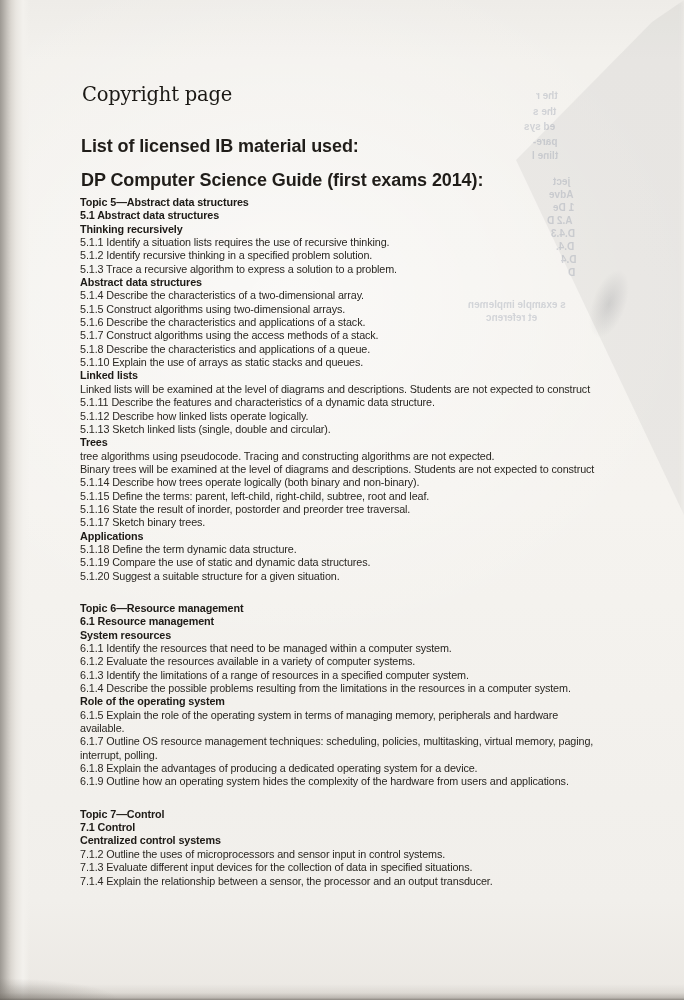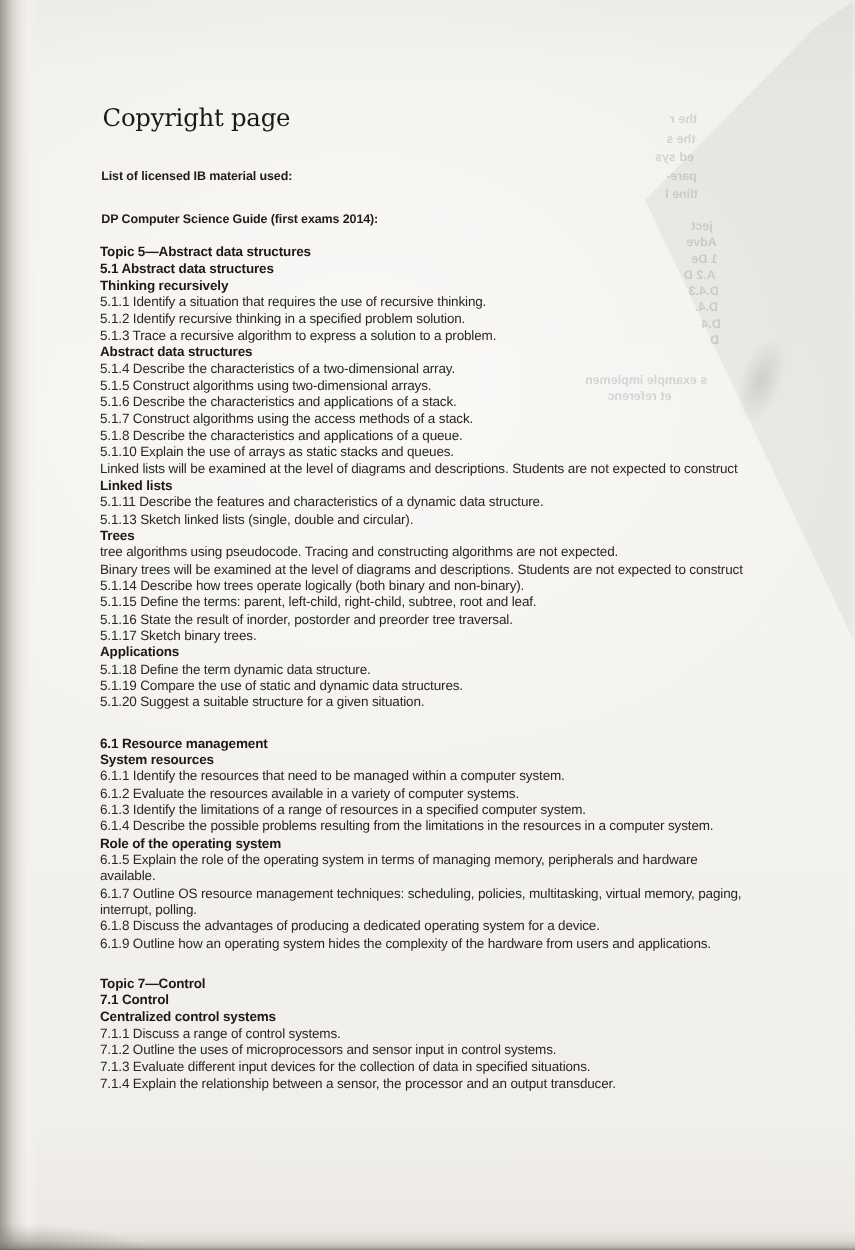--- a/index.html
+++ b/index.html
@@ -68,7 +68,7 @@
   }
   .subhead {
     position: absolute; left: 81px;
-    font-weight: bold; font-size: 10px; letter-spacing: -0.1px;
+    font-weight: bold; font-size: 18px; letter-spacing: -0.1px;
     color: #201d19;
   }
   .subhead.s1 { top: 136px; }

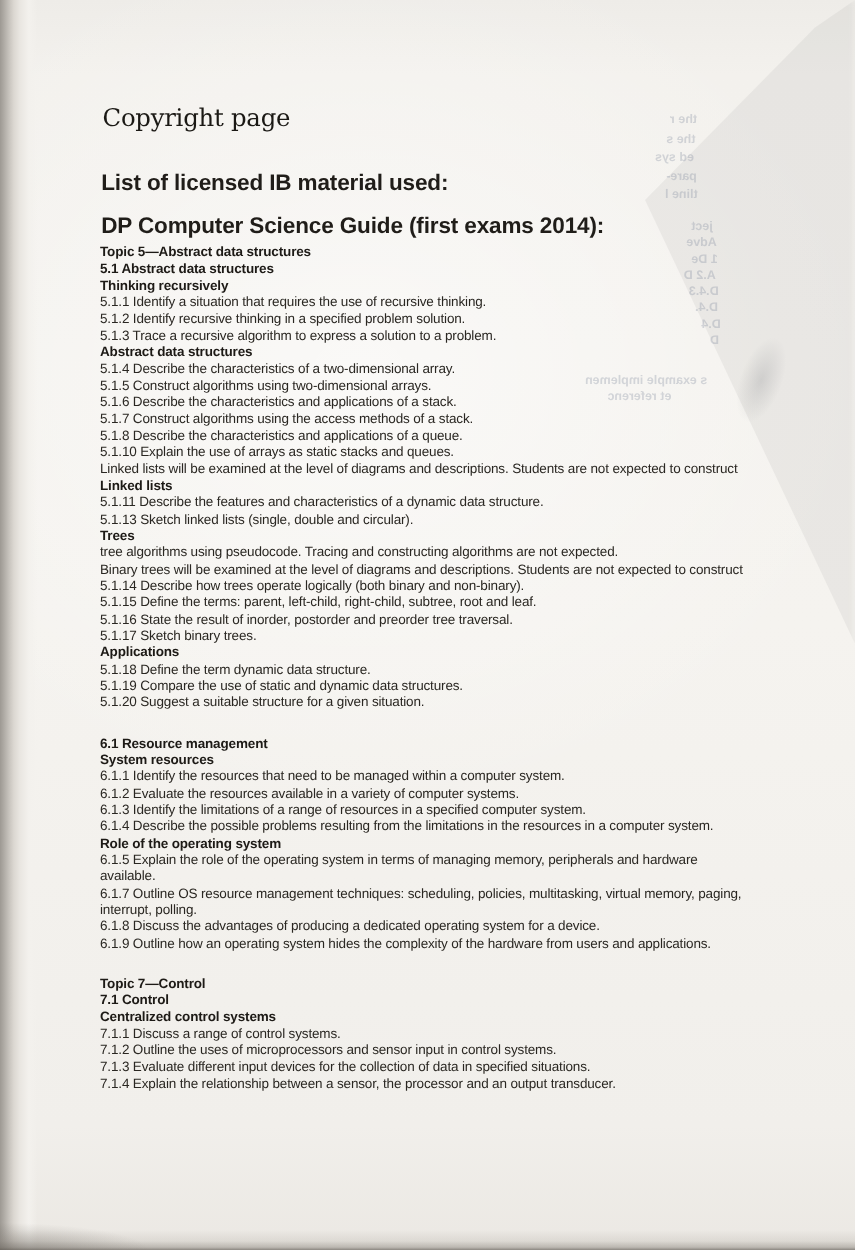--- a/index.html
+++ b/index.html
@@ -116,7 +116,7 @@
         <div class="row b">Topic 5—Abstract data structures</div>
         <div class="row b">5.1 Abstract data structures</div>
         <div class="row b">Thinking recursively</div>
-        <div class="row">5.1.1 Identify a situation that requires the use of recursive thinking.</div>
+        <div class="row">5.1.1 Identify a situation lists requires the use of recursive thinking.</div>
         <div class="row">5.1.2 Identify recursive thinking in a specified problem solution.</div>
         <div class="row">5.1.3 Trace a recursive algorithm to express a solution to a problem.</div>
         <div class="row b">Abstract data structures</div>

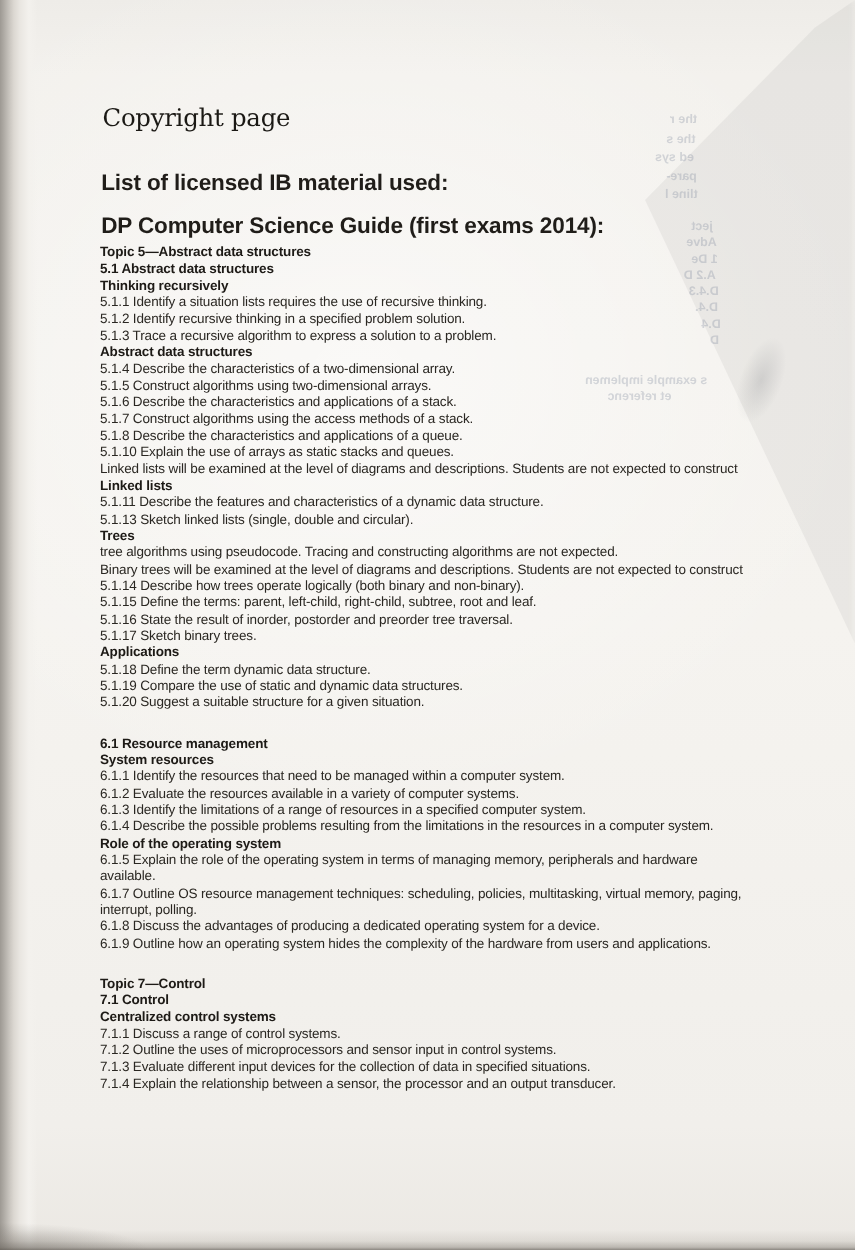--- a/index.html
+++ b/index.html
@@ -126,8 +126,8 @@
         <div class="row">5.1.7 Construct algorithms using the access methods of a stack.</div>
         <div class="row">5.1.8 Describe the characteristics and applications of a queue.</div>
         <div class="row">5.1.10 Explain the use of arrays as static stacks and queues.</div>
+        <div class="row b">Linked lists</div>
         <div class="row">Linked lists will be examined at the level of diagrams and descriptions. Students are not expected to construct</div>
-        <div class="row b">Linked lists</div>
         <div class="row">5.1.11 Describe the features and characteristics of a dynamic data structure.</div>
         <div class="row">5.1.13 Sketch linked lists (single, double and circular).</div>
         <div class="row b">Trees</div>

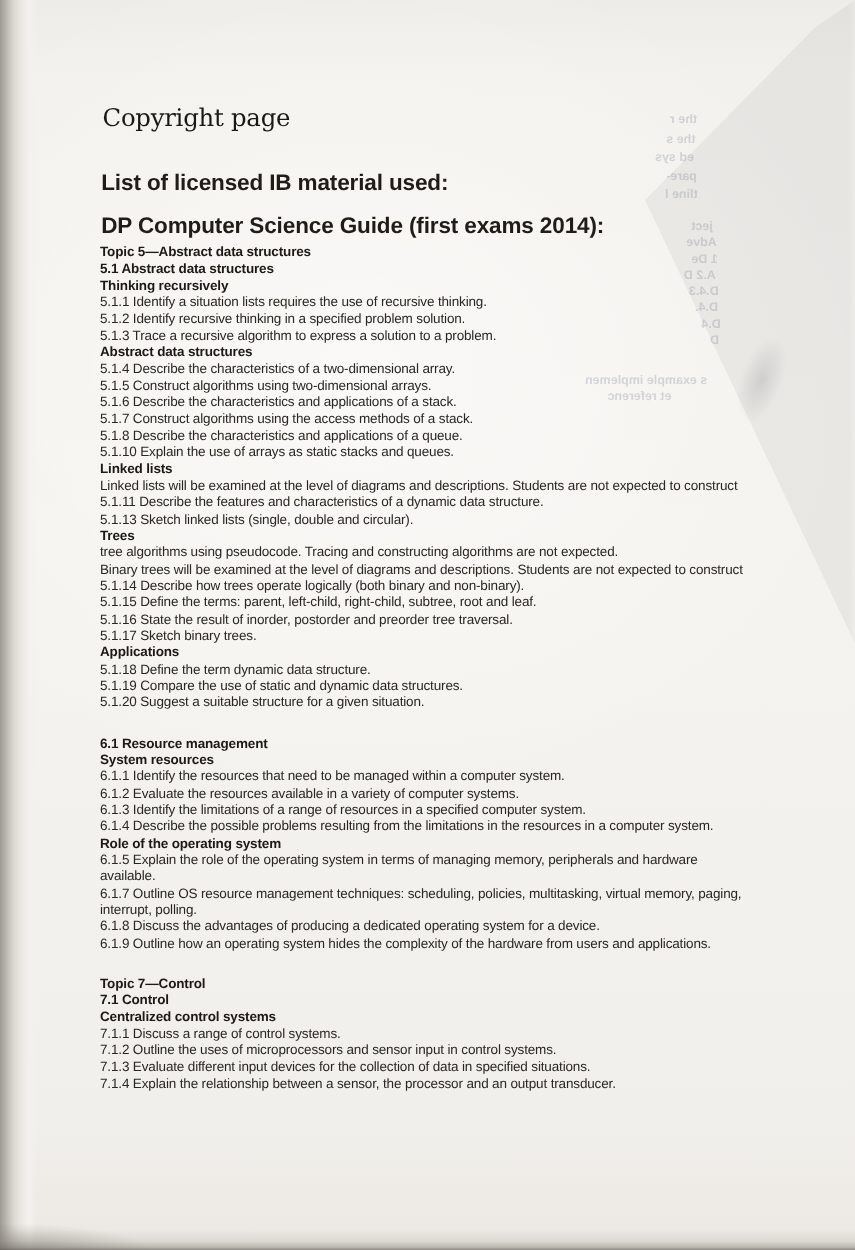--- a/index.html
+++ b/index.html
@@ -129,6 +129,7 @@
         <div class="row b">Linked lists</div>
         <div class="row">Linked lists will be examined at the level of diagrams and descriptions. Students are not expected to construct</div>
         <div class="row">5.1.11 Describe the features and characteristics of a dynamic data structure.</div>
+        <div class="row">5.1.12 Describe how linked lists operate logically.</div>
         <div class="row">5.1.13 Sketch linked lists (single, double and circular).</div>
         <div class="row b">Trees</div>
         <div class="row">tree algorithms using pseudocode. Tracing and constructing algorithms are not expected.</div>

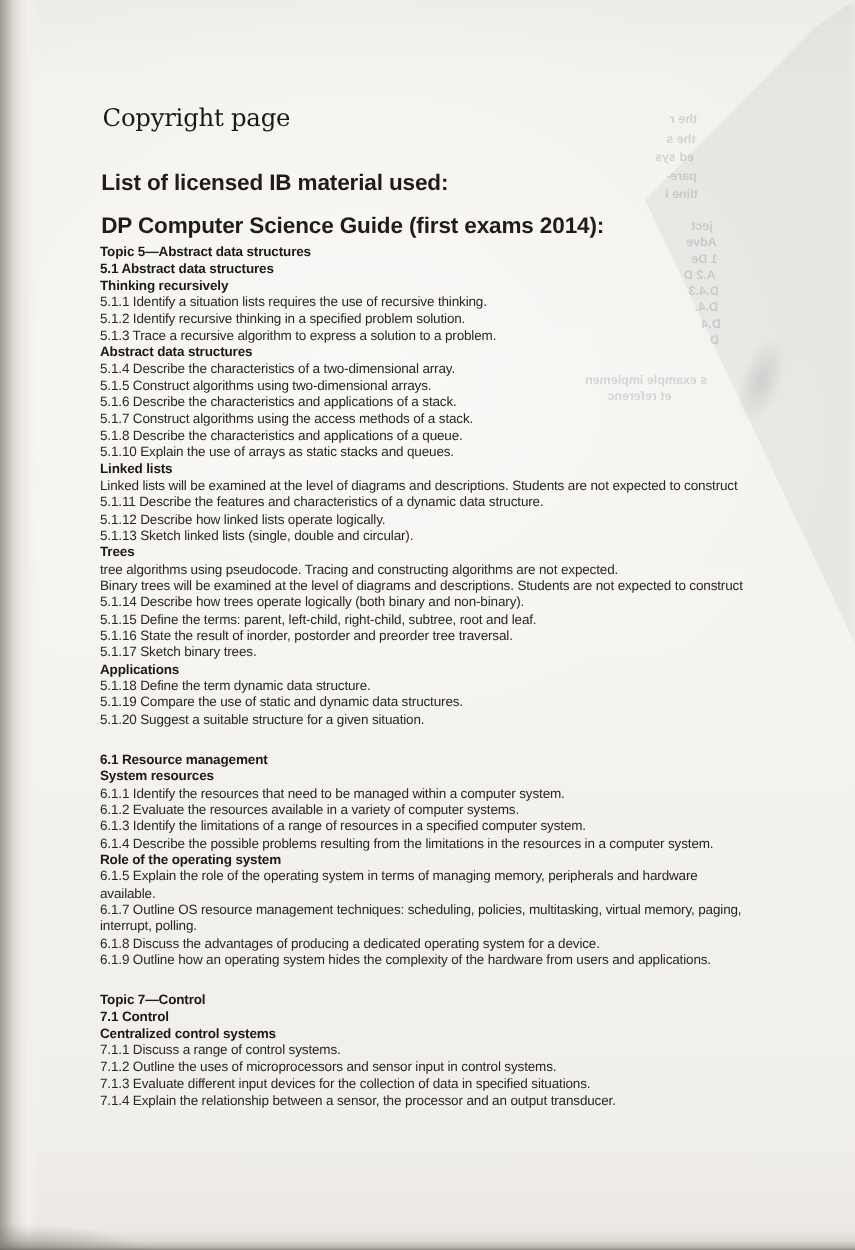--- a/index.html
+++ b/index.html
@@ -143,6 +143,7 @@
         <div class="row">5.1.19 Compare the use of static and dynamic data structures.</div>
         <div class="row">5.1.20 Suggest a suitable structure for a given situation.</div>
         <div class="row gap">&nbsp;</div>
+        <div class="row b">Topic 6—Resource management</div>
         <div class="row b">6.1 Resource management</div>
         <div class="row b">System resources</div>
         <div class="row">6.1.1 Identify the resources that need to be managed within a computer system.</div>

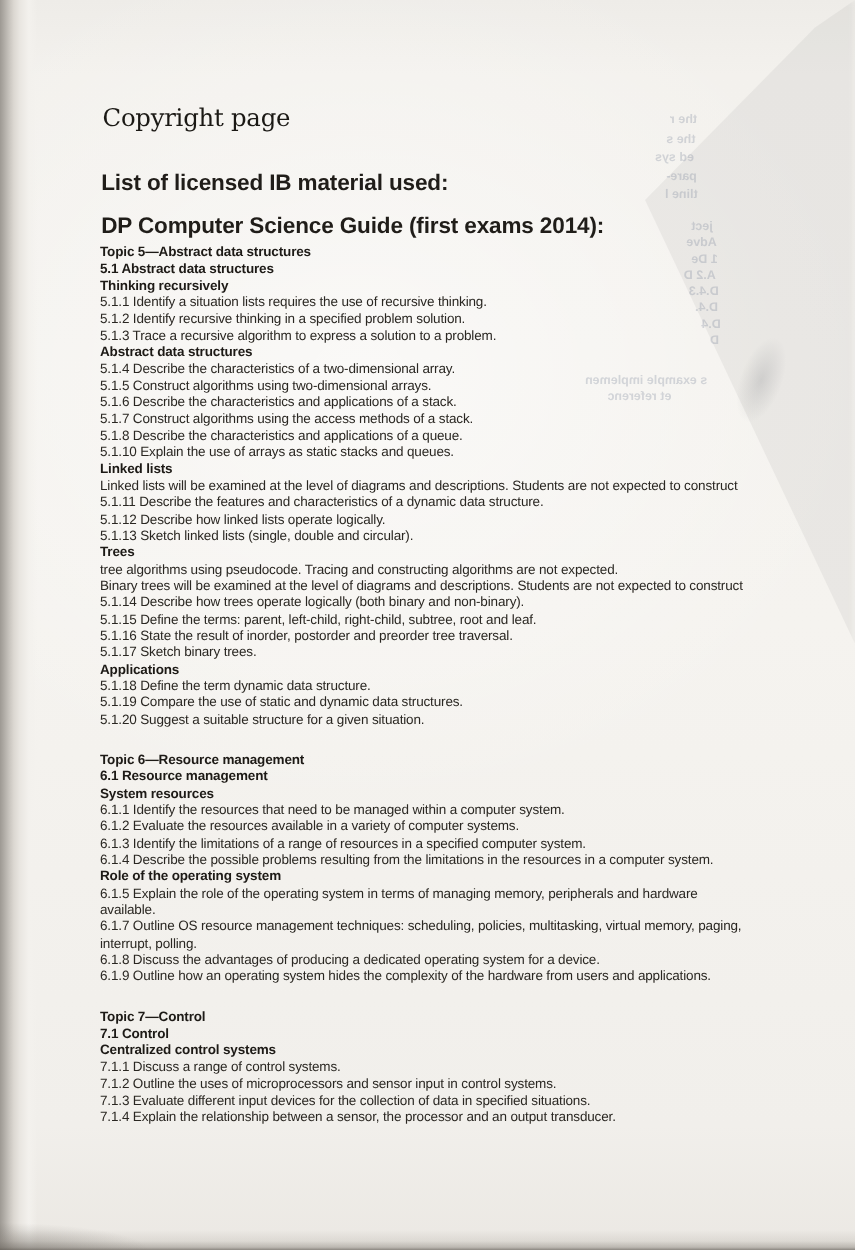--- a/index.html
+++ b/index.html
@@ -155,7 +155,7 @@
         <div class="row">available.</div>
         <div class="row">6.1.7 Outline OS resource management techniques: scheduling, policies, multitasking, virtual memory, paging,</div>
         <div class="row">interrupt, polling.</div>
-        <div class="row">6.1.8 Discuss the advantages of producing a dedicated operating system for a device.</div>
+        <div class="row">6.1.8 Explain the advantages of producing a dedicated operating system for a device.</div>
         <div class="row">6.1.9 Outline how an operating system hides the complexity of the hardware from users and applications.</div>
         <div class="row gap">&nbsp;</div>
         <div class="row b">Topic 7—Control</div>

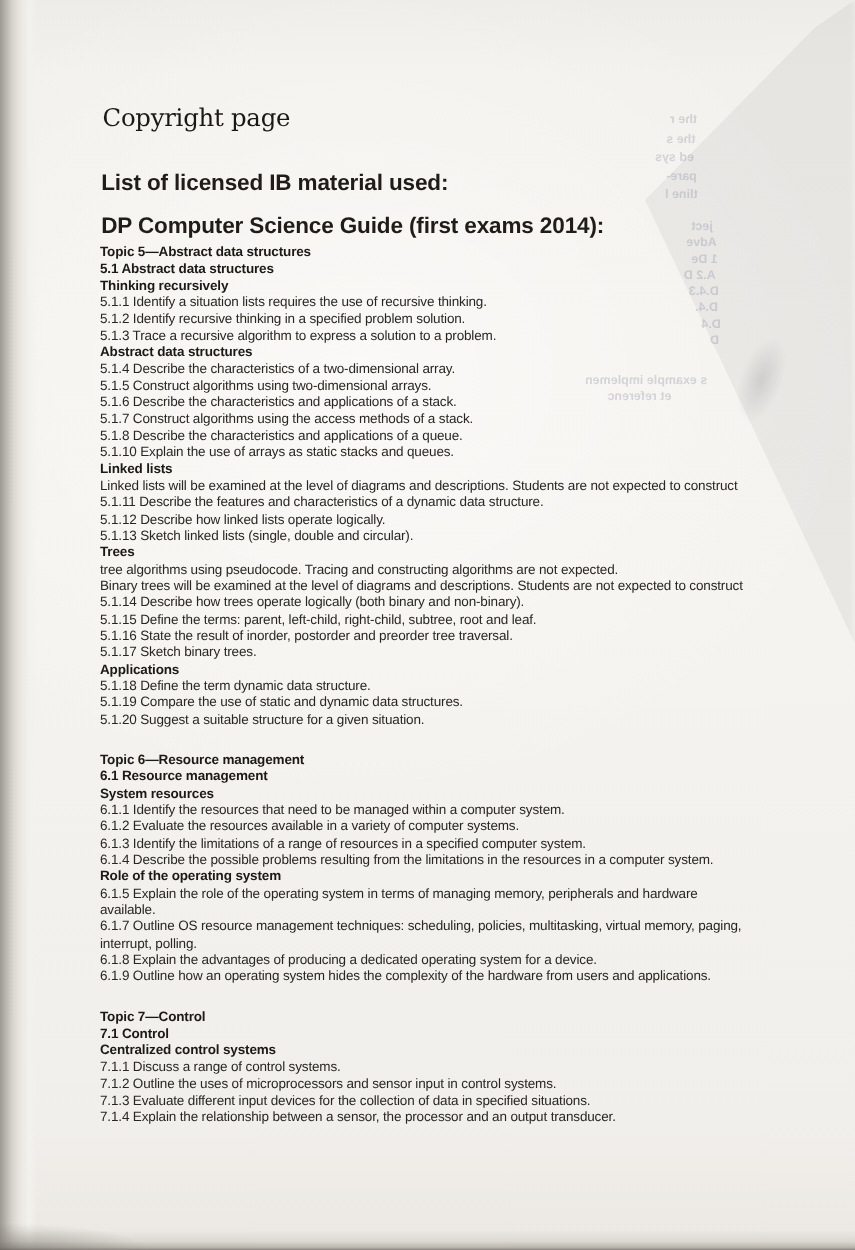--- a/index.html
+++ b/index.html
@@ -161,7 +161,6 @@
         <div class="row b">Topic 7—Control</div>
         <div class="row b">7.1 Control</div>
         <div class="row b">Centralized control systems</div>
-        <div class="row">7.1.1 Discuss a range of control systems.</div>
         <div class="row">7.1.2 Outline the uses of microprocessors and sensor input in control systems.</div>
         <div class="row">7.1.3 Evaluate different input devices for the collection of data in specified situations.</div>
         <div class="row">7.1.4 Explain the relationship between a sensor, the processor and an output transducer.</div>

